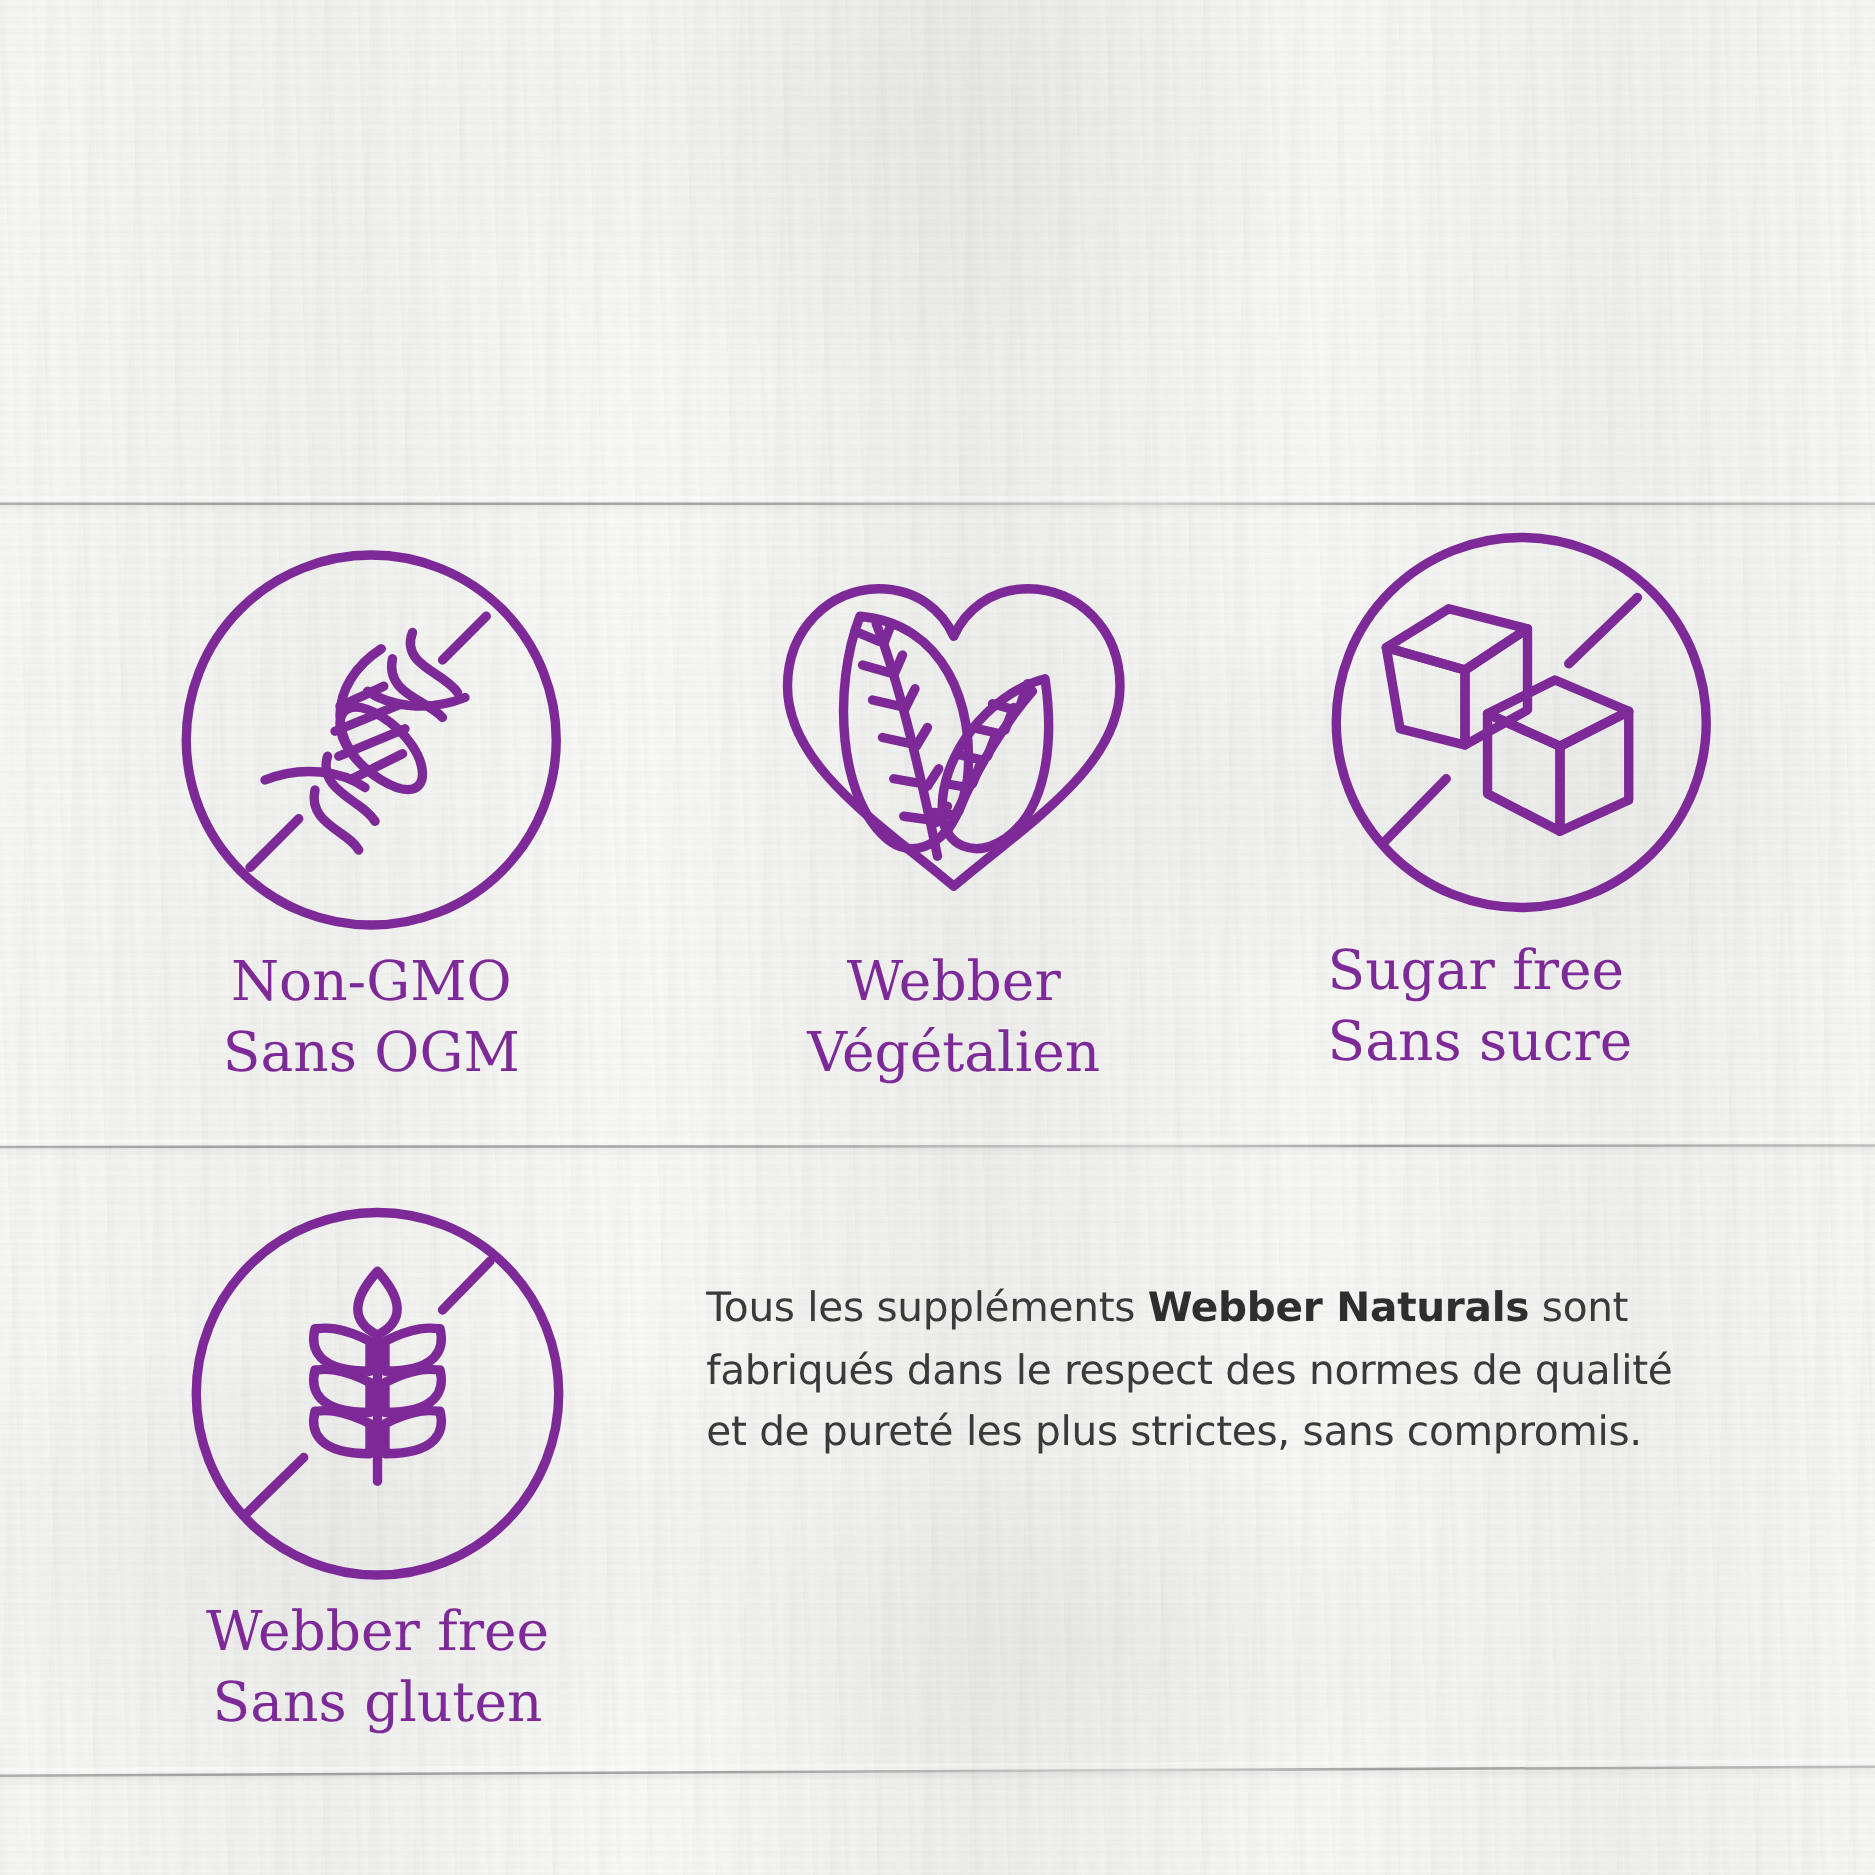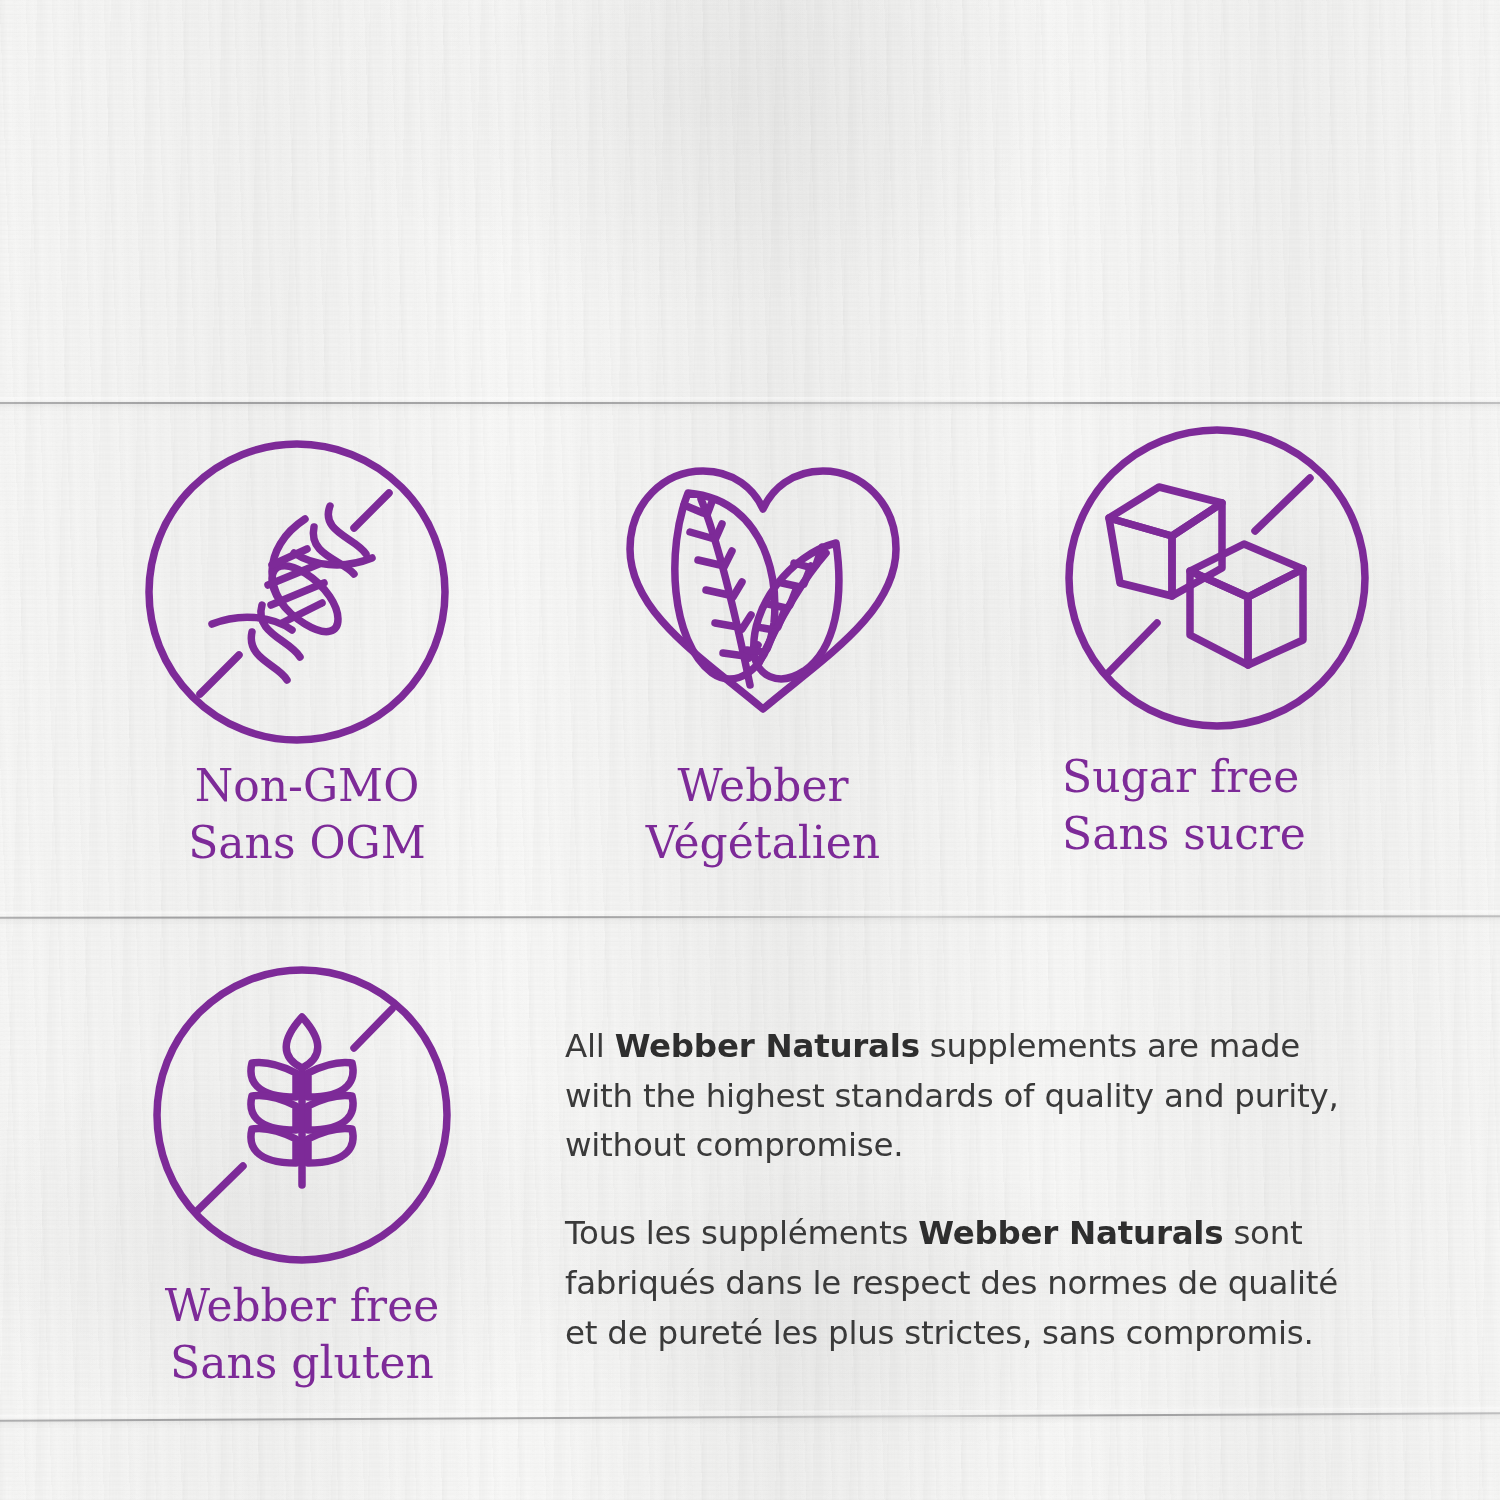--- a/index.html
+++ b/index.html
@@ -113,7 +113,7 @@
 
   
   .f-gmo   .icon-wrap{left:142px; top:437px; width:310px; height:310px;}
-  .f-gmo   .caption  {left:152px; top:757px; width:310px; text-align:center;}
+  .f-gmo   .caption  {left:142px; top:757px; width:310px; text-align:center;}
 
   .f-vegan .icon-wrap{left:608px; top:437px; width:310px; height:310px;}
   .f-vegan .caption  {left:608px; top:757px; width:310px; text-align:center;}

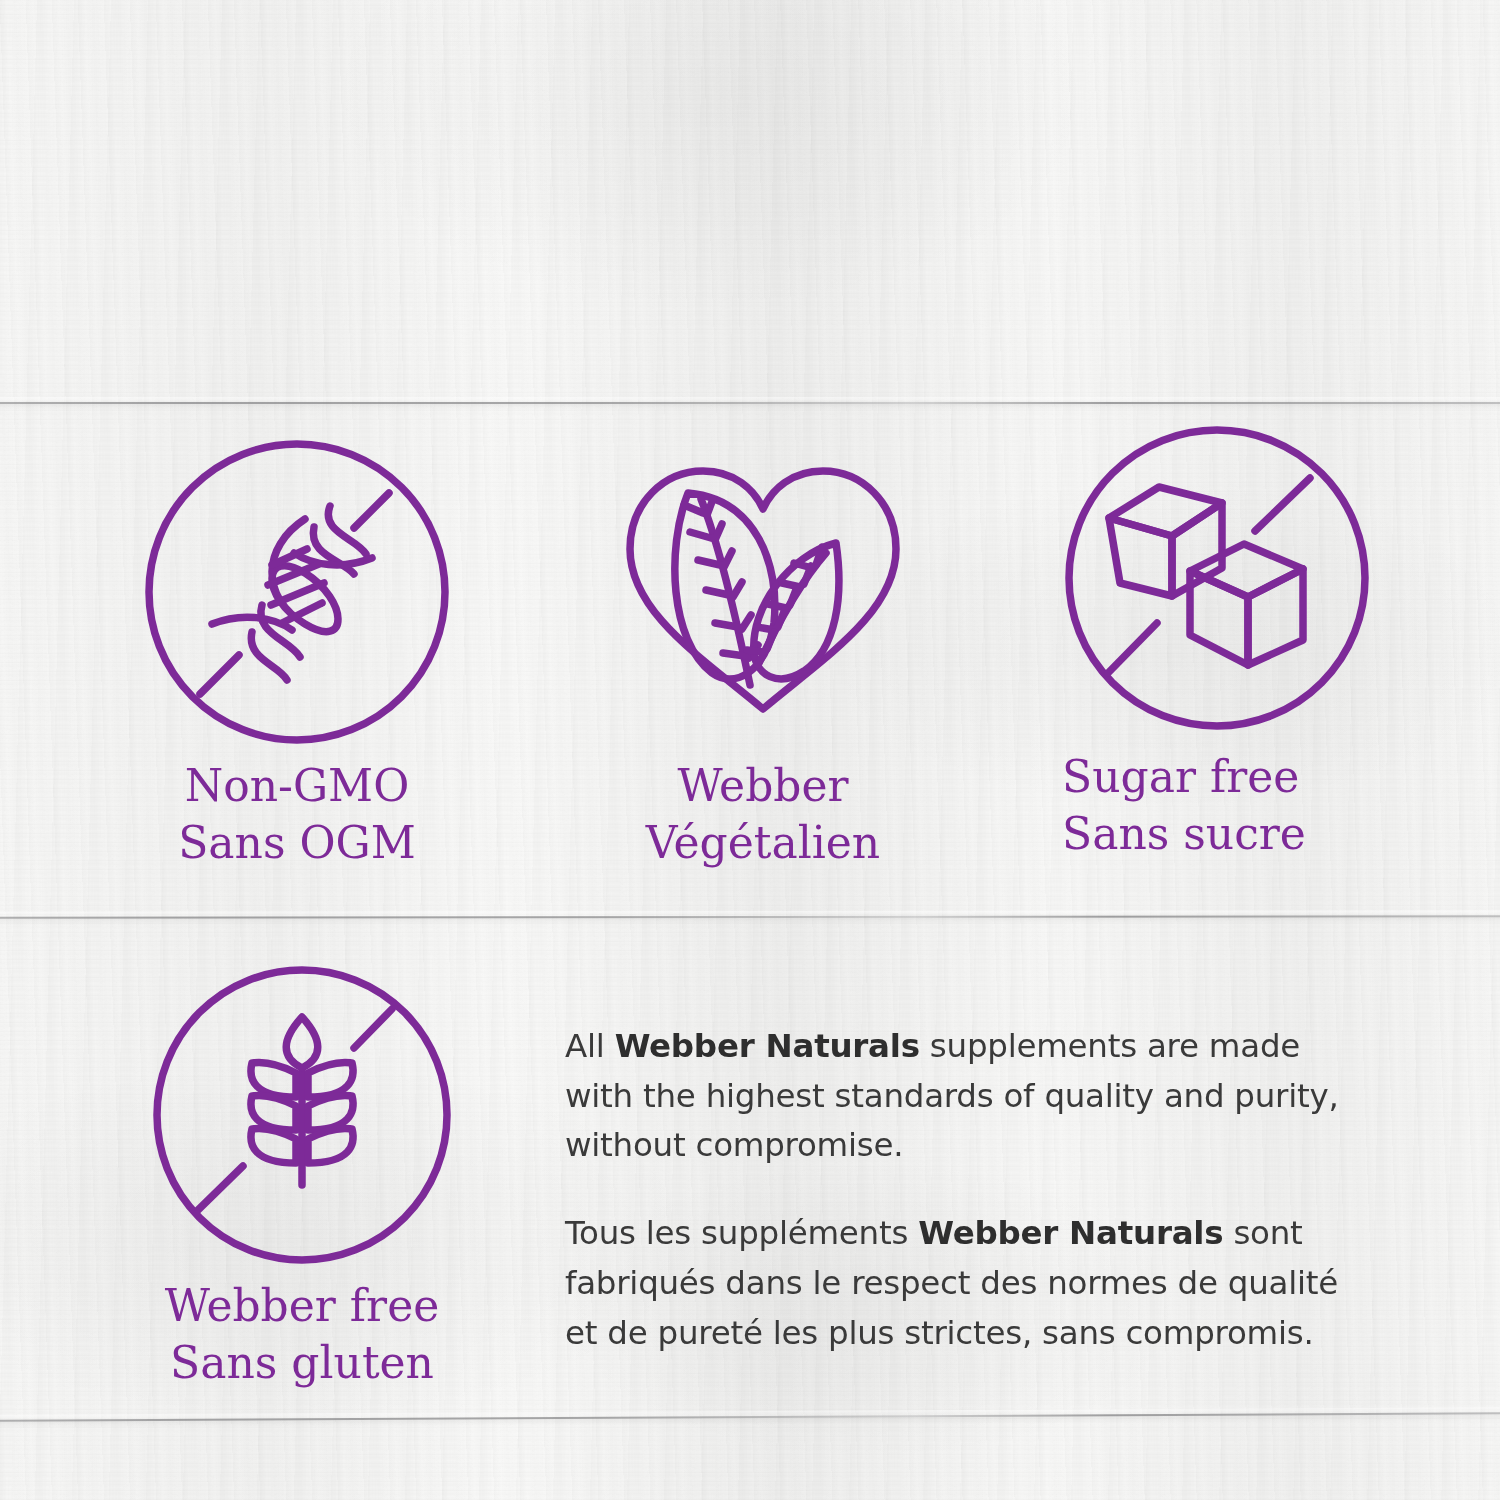--- a/index.html
+++ b/index.html
@@ -282,7 +282,6 @@
   </div>
 
   <div class="copy">
-    <p><span>All </span><b>Webber Naturals</b><span> supplements are made with the highest standards of quality and purity, without compromise.</span></p>
     <p><span>Tous les suppléments </span><b>Webber Naturals</b><span> sont fabriqués dans le respect des normes de qualité et de pureté les plus strictes, sans compromis.</span></p>
   </div>
 

